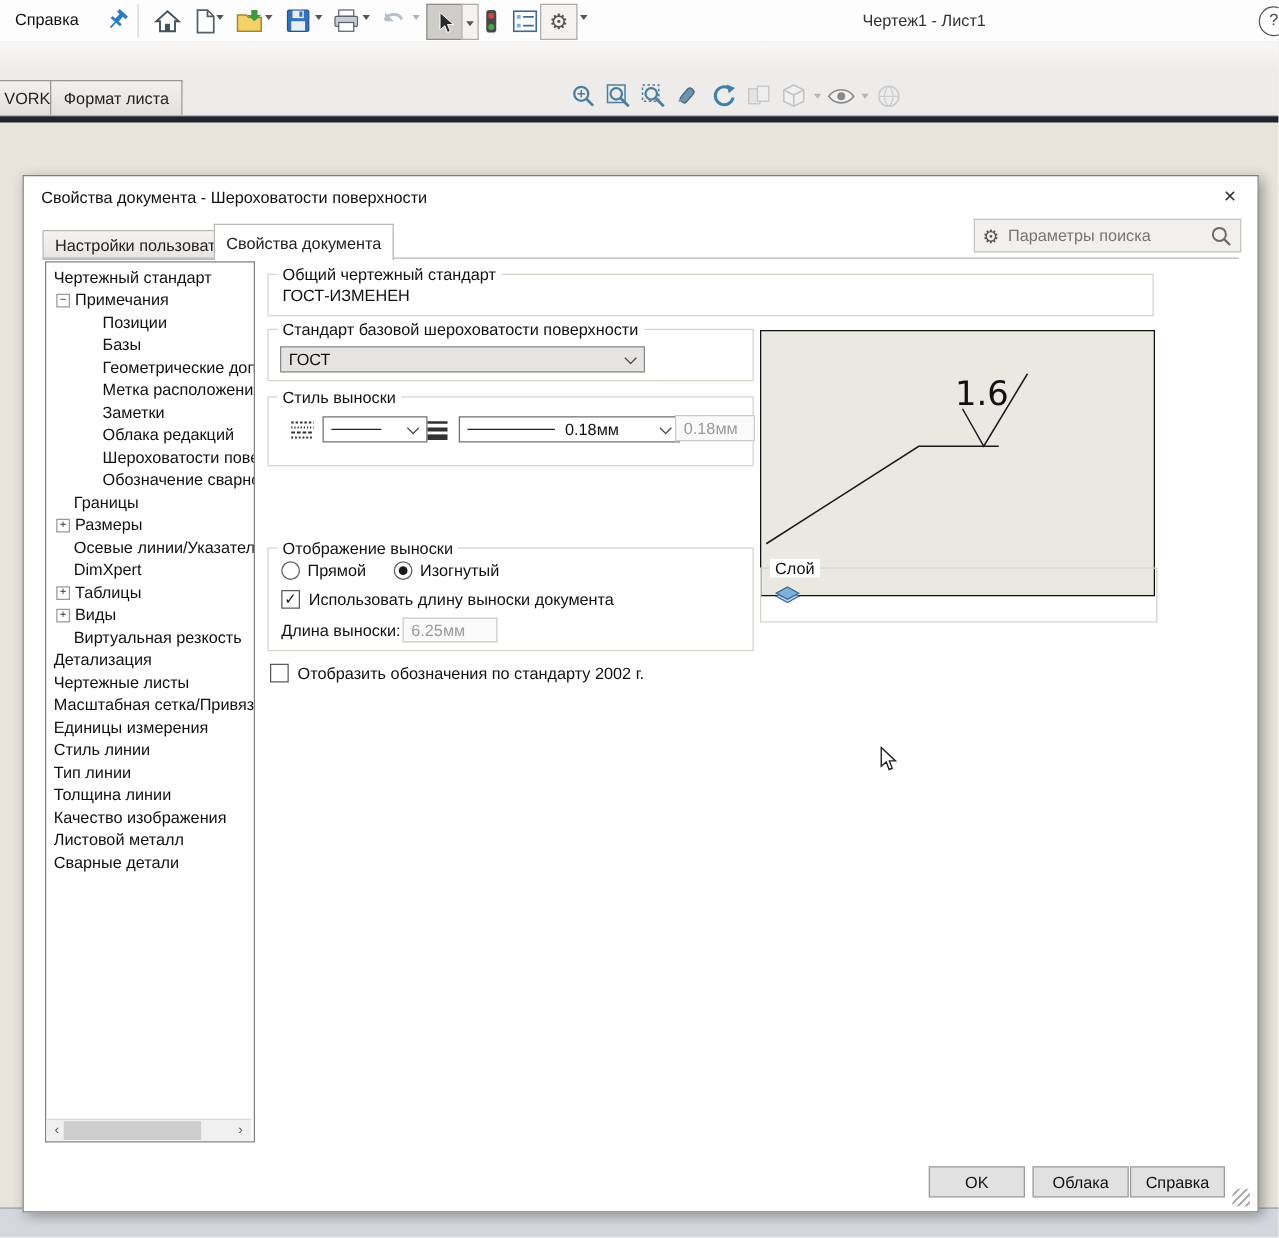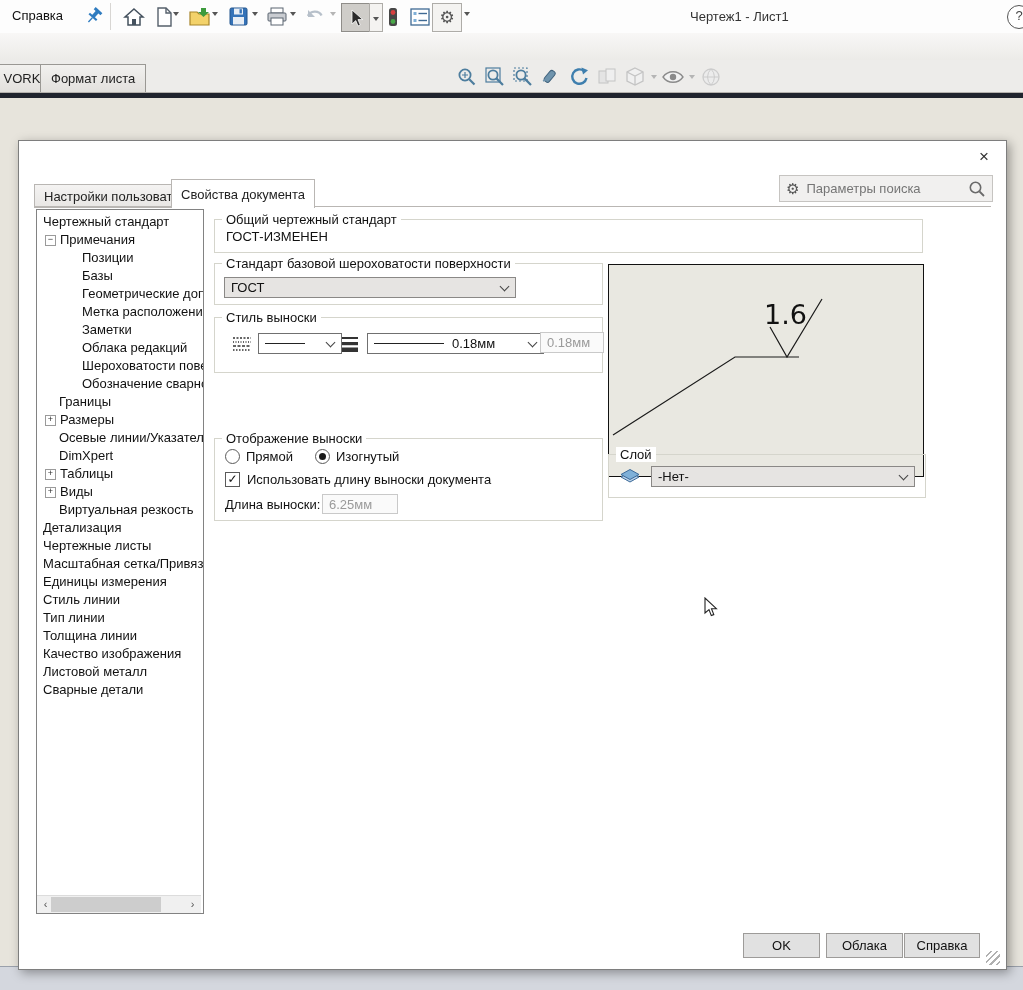--- a/index.html
+++ b/index.html
@@ -264,6 +264,7 @@
   <div class="bottomstrip"></div>
 
   <div class="dialog">
+    <div class="dlg-title">Свойства документа - Шероховатости поверхности</div>
     <div class="dlg-close">×</div>
 
     <div class="dlg-tab" style="left:15px">Настройки пользователя</div>

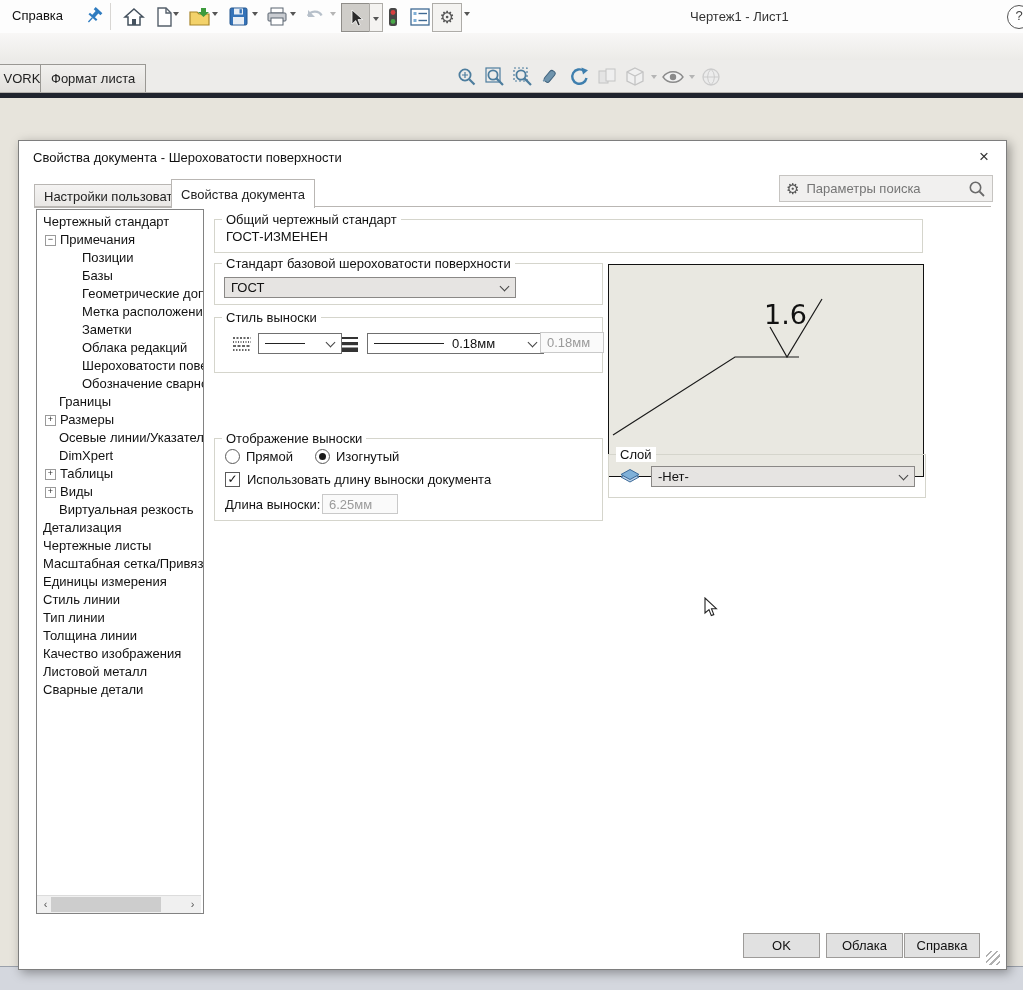--- a/index.html
+++ b/index.html
@@ -452,10 +452,6 @@
         <path d="M2 9 L11 4 L20 9 L11 14 Z" fill="#bcd3ea" stroke="#3c6a99"></path>
         <path d="M2 6.5 L11 1.5 L20 6.5 L11 11.5 Z" fill="#7fb0d8" stroke="#3c6a99"></path>
       </svg>
-      <div class="combo" style="left:42px;top:11px;width:250px;height:19px">
-        <span>-Нет-</span>
-        <span class="chev"></span>
-      </div>
     </div>
 
 

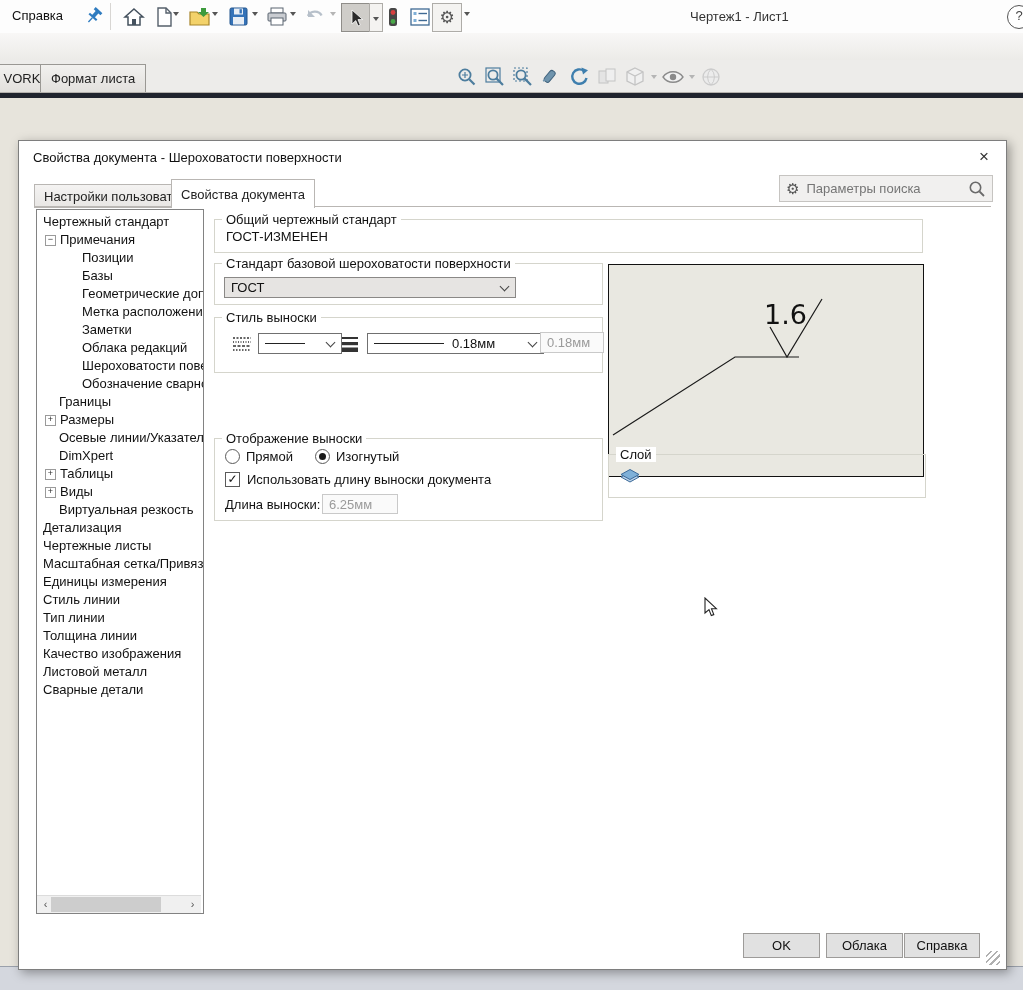--- a/index.html
+++ b/index.html
@@ -454,6 +454,10 @@
       </svg>
     </div>
 
+    <div class="ctl-row" style="left:197px;top:390px">
+      <span class="checkbox"></span>
+      <span>Отобразить обозначения по стандарту 2002 г.</span>
+    </div>
 
     <svg class="cursor" width="15" height="21" viewBox="0 0 15 21">
       <path d="M1 1 L1 16 L5 12.6 L7.3 18.6 L9.8 17.6 L7.5 11.7 L12.4 11.7 Z" fill="#fff" stroke="#222" stroke-width="1.1"></path>

